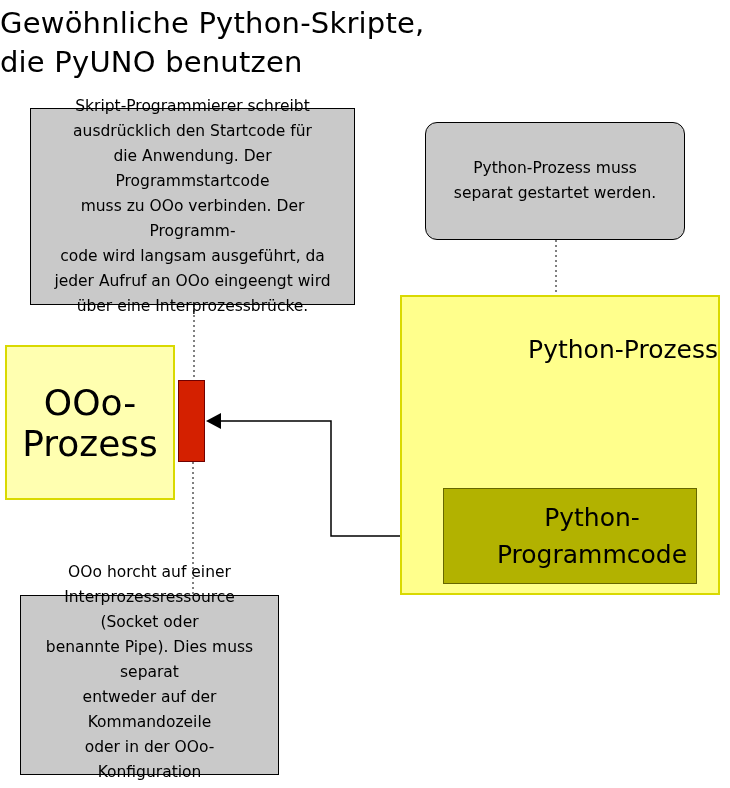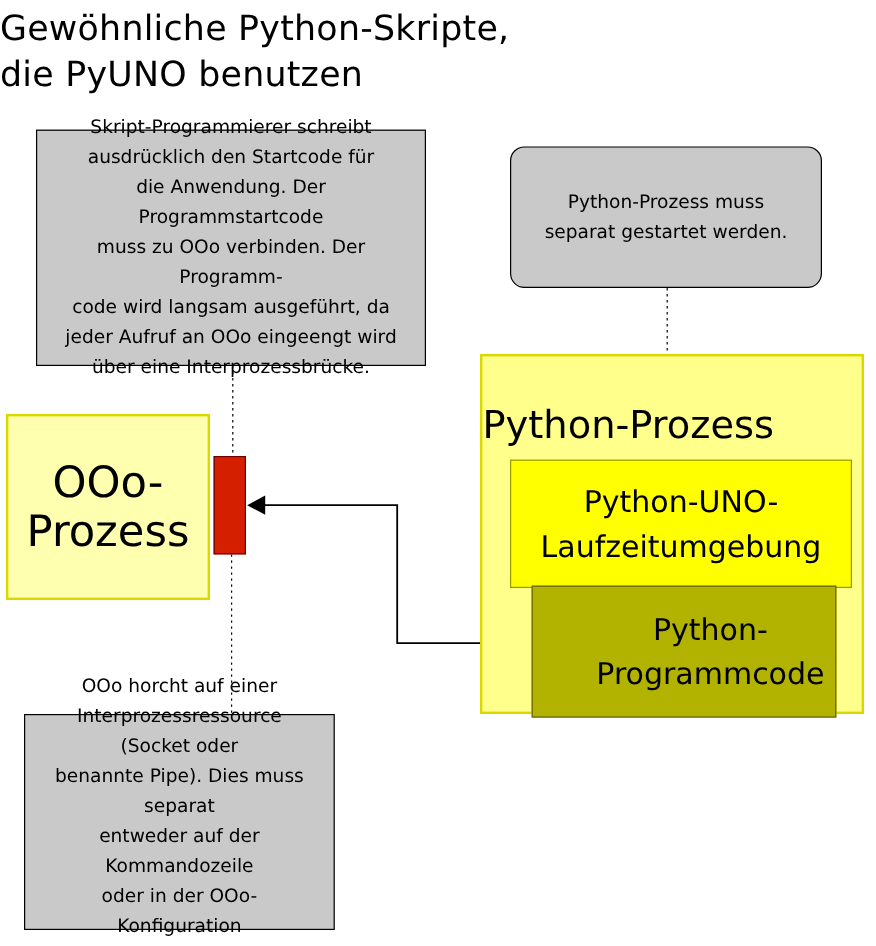--- a/index.html
+++ b/index.html
@@ -74,8 +74,8 @@
     left: 0;
     top: 38px;
     width: 100%;
-    text-align: left;
-    font-size: 32px;
+    text-align: right;
+    font-size: 25px;
   }
   .uno-runtime-box {
     left: 425px; top: 383px; width: 285px; height: 107px;

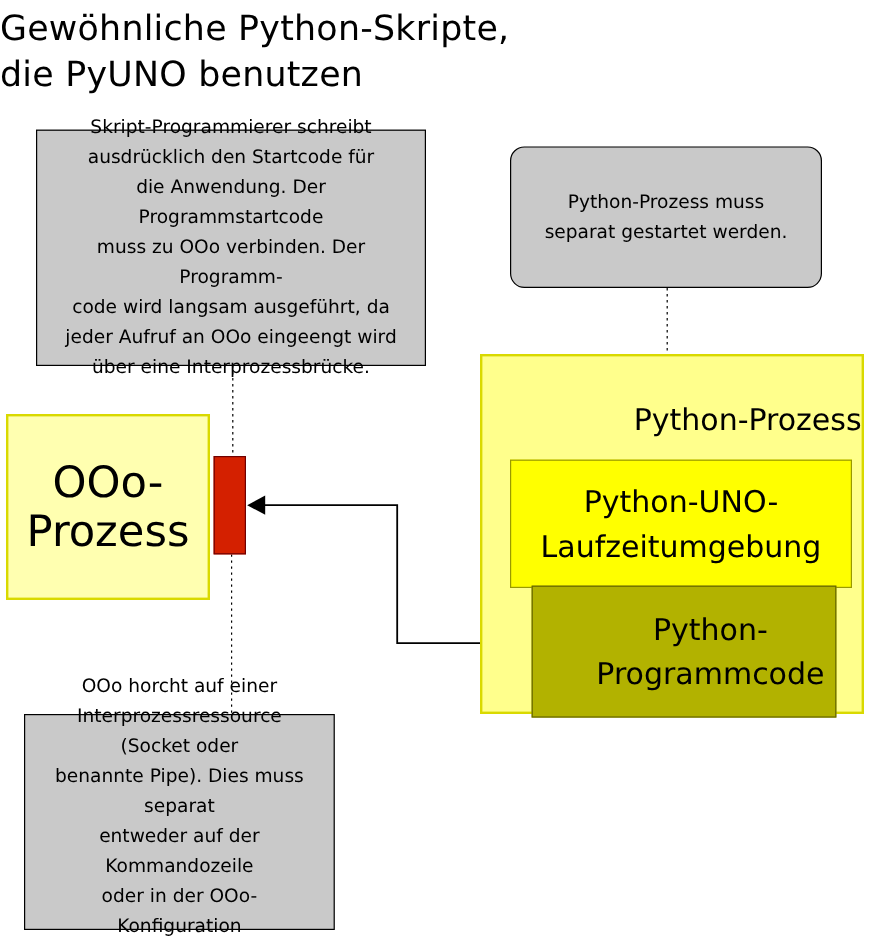--- a/index.html
+++ b/index.html
@@ -147,8 +147,6 @@
     <div class="python-process-label">Python-Prozess</div>
   </div>
 
-  <div class="box uno-runtime-box multiline">Python-UNO-
-Laufzeitumgebung</div>
 
   <div class="box python-code-box multiline">Python-
 Programmcode</div>

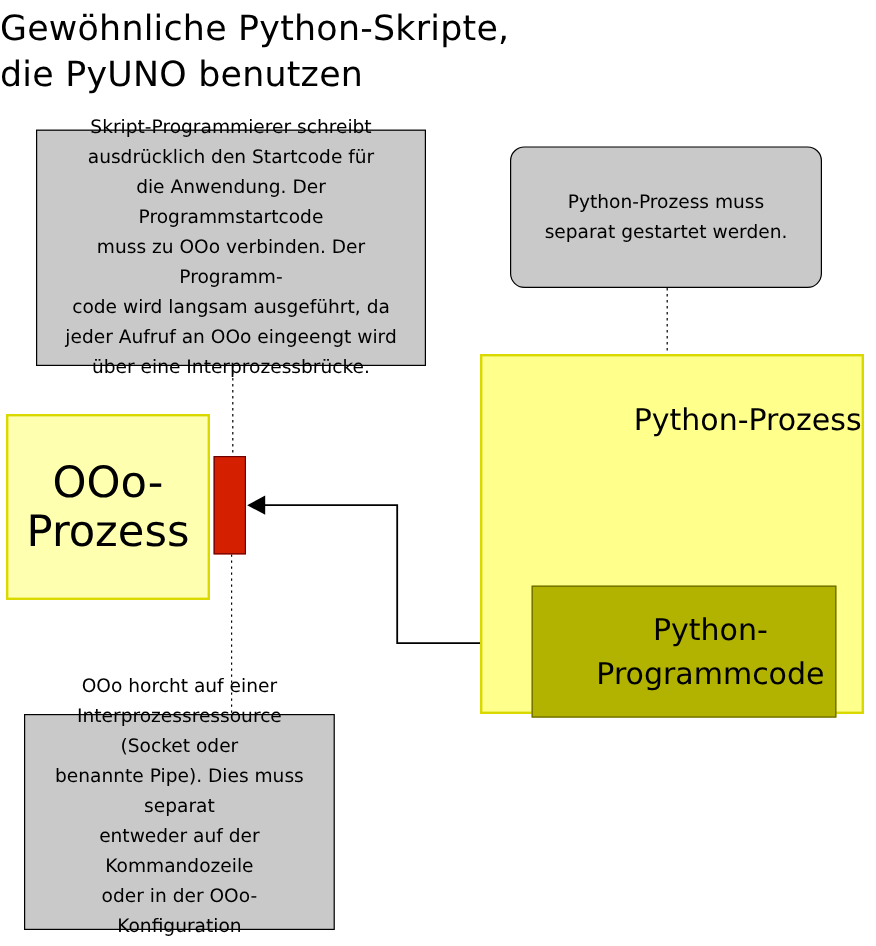--- a/index.html
+++ b/index.html
@@ -85,7 +85,7 @@
     line-height: 37px;
   }
   .python-code-box {
-    left: 443px; top: 488px; width: 254px; height: 110px;
+    left: 443px; top: 488px; width: 254px; height: 96px;
     background: #b2b200;
     border: 1px solid #666600;
     font-size: 25px;

